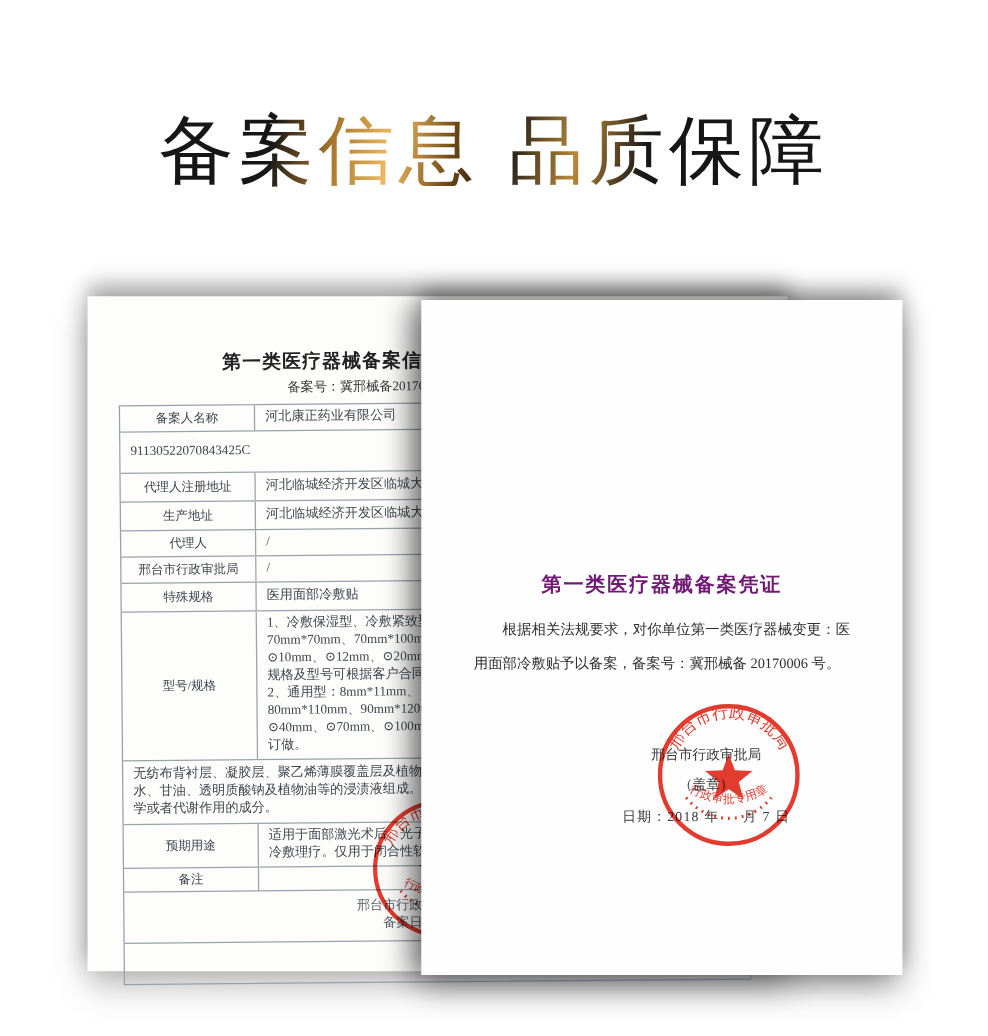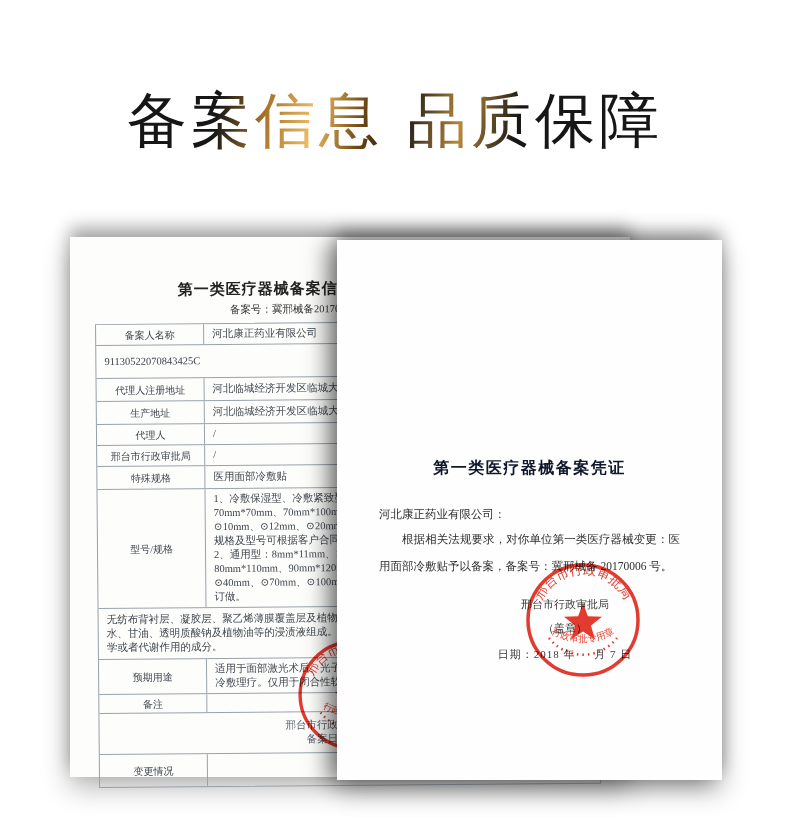--- a/index.html
+++ b/index.html
@@ -68,7 +68,7 @@
   
   .doc2-title{
     margin:218px 0 12px 0;text-align:center;font-size:16px;font-weight:bold;
-    letter-spacing:1.5px;color:#0f172a;
+    letter-spacing:1.5px;color:#701a75;
   }
   .salute{margin:28px 40px 0 42px;font-size:11.5px;color:#2e2e2e;}
   .cert-body{

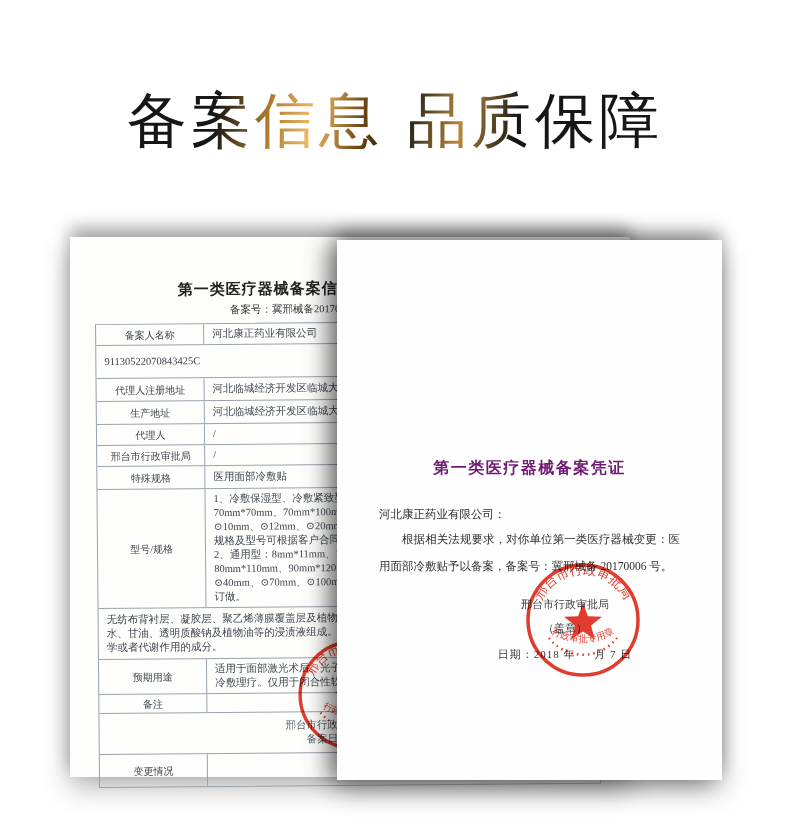--- a/index.html
+++ b/index.html
@@ -182,7 +182,6 @@
 
 <div class="paper doc2">
   <div class="doc2-title">第一类医疗器械备案凭证</div>
-  <div class="salute">河北康正药业有限公司：</div>
   <div class="cert-body">根据相关法规要求，对你单位第一类医疗器械变更：医用面部冷敷贴予以备案，备案号：冀邢械备 20170006 号。</div>
 
   <div class="issuer-block">

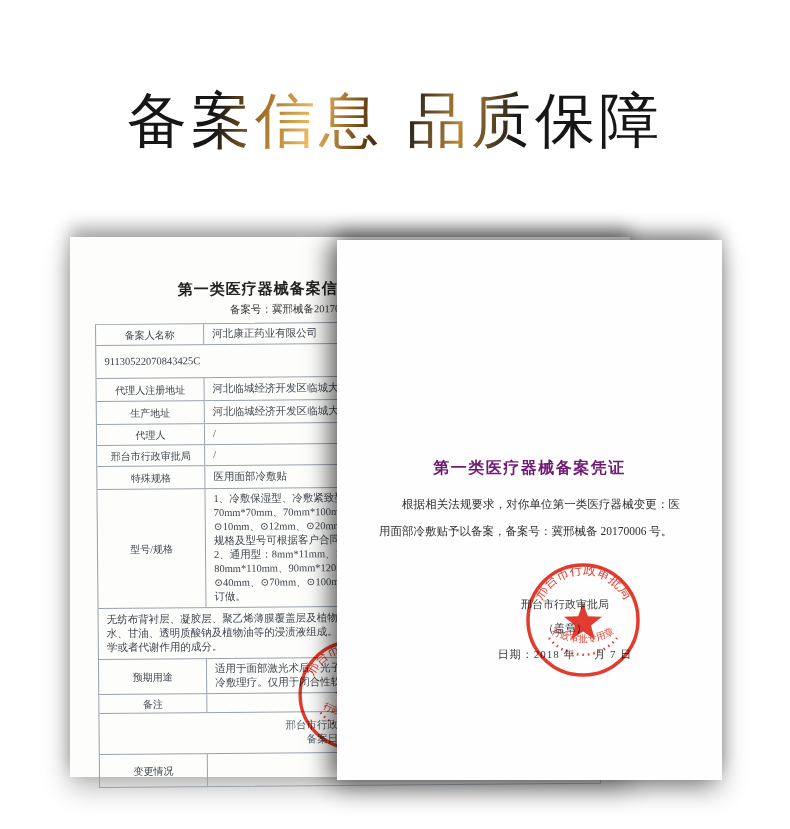--- a/index.html
+++ b/index.html
@@ -155,7 +155,6 @@
 备案日期：20</div>
       </div>
       <div class="t-row r13">
-        <div class="t-label">变更情况</div>
         <div class="t-value"></div>
       </div>
     </div>

